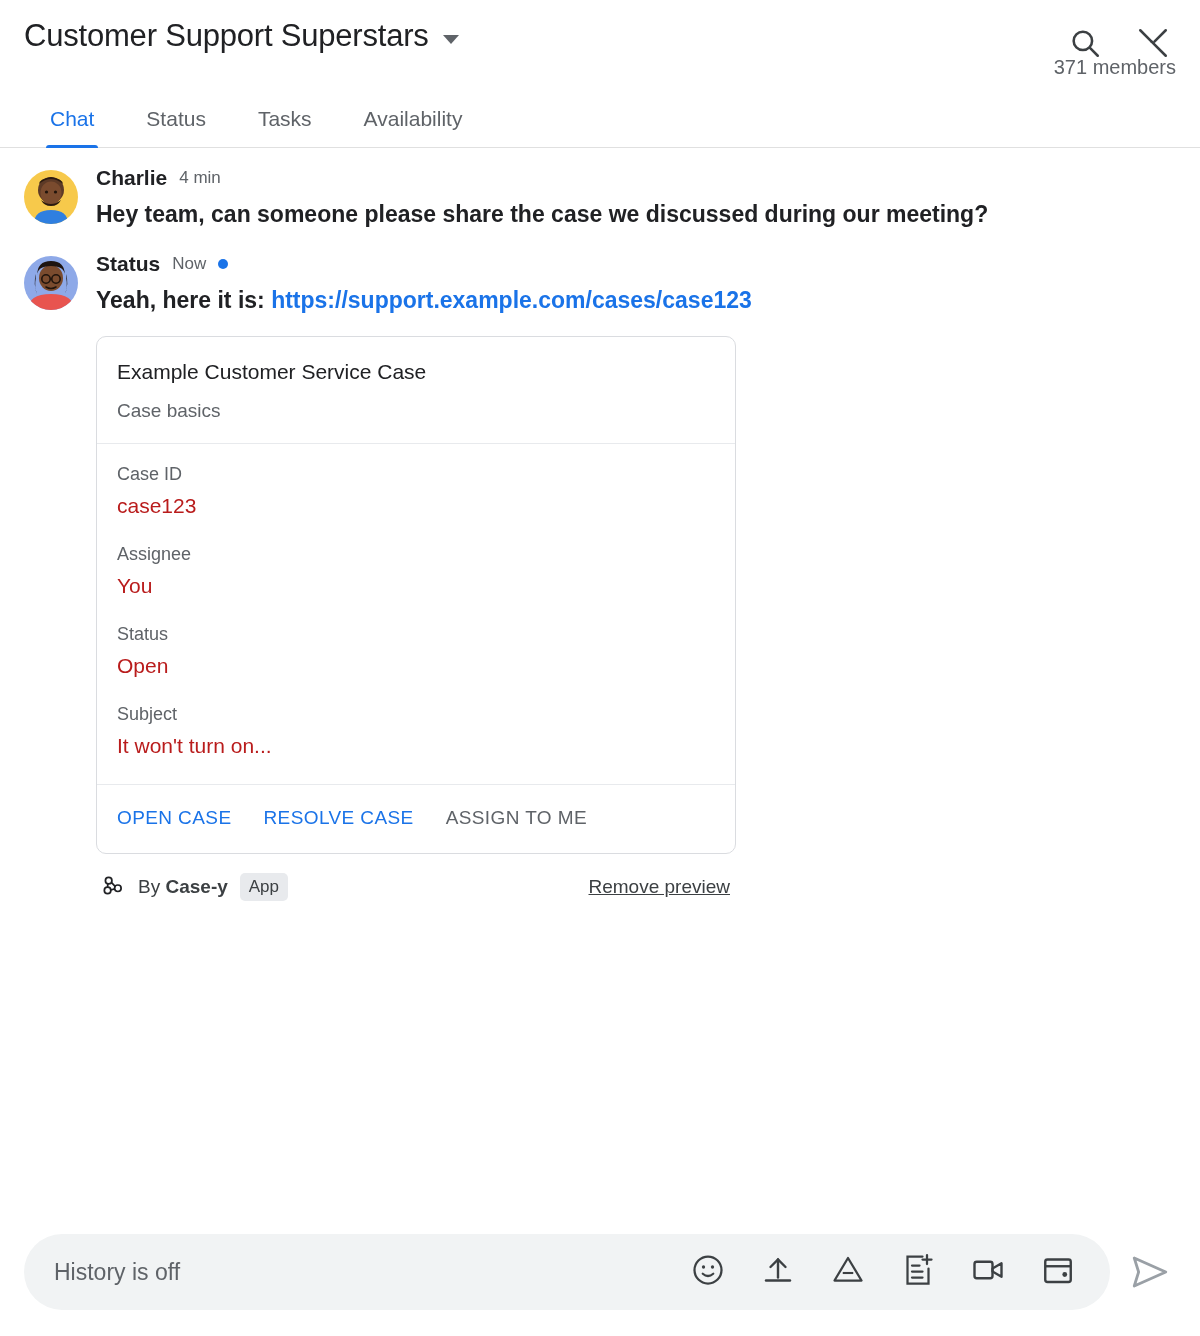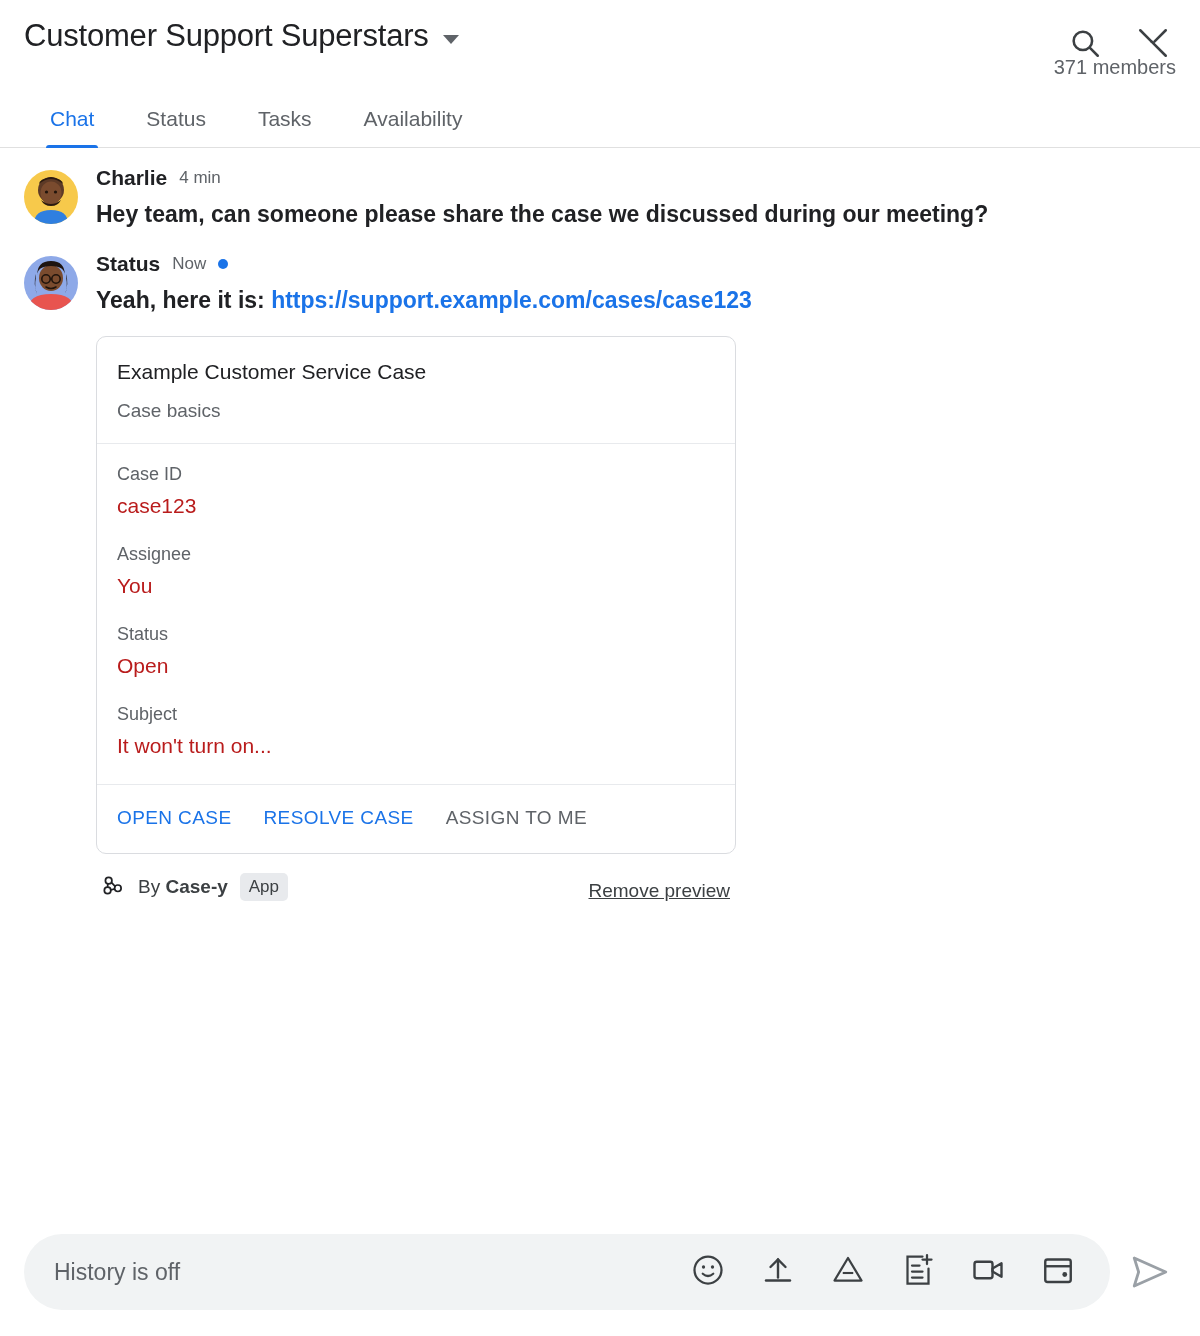--- a/index.html
+++ b/index.html
@@ -203,7 +203,7 @@
   
   .attribution {
     display: flex;
-    align-items: flex-end;
+    align-items: center;
     width: 640px;
     margin-top: 18px;
     padding-left: 4px;

